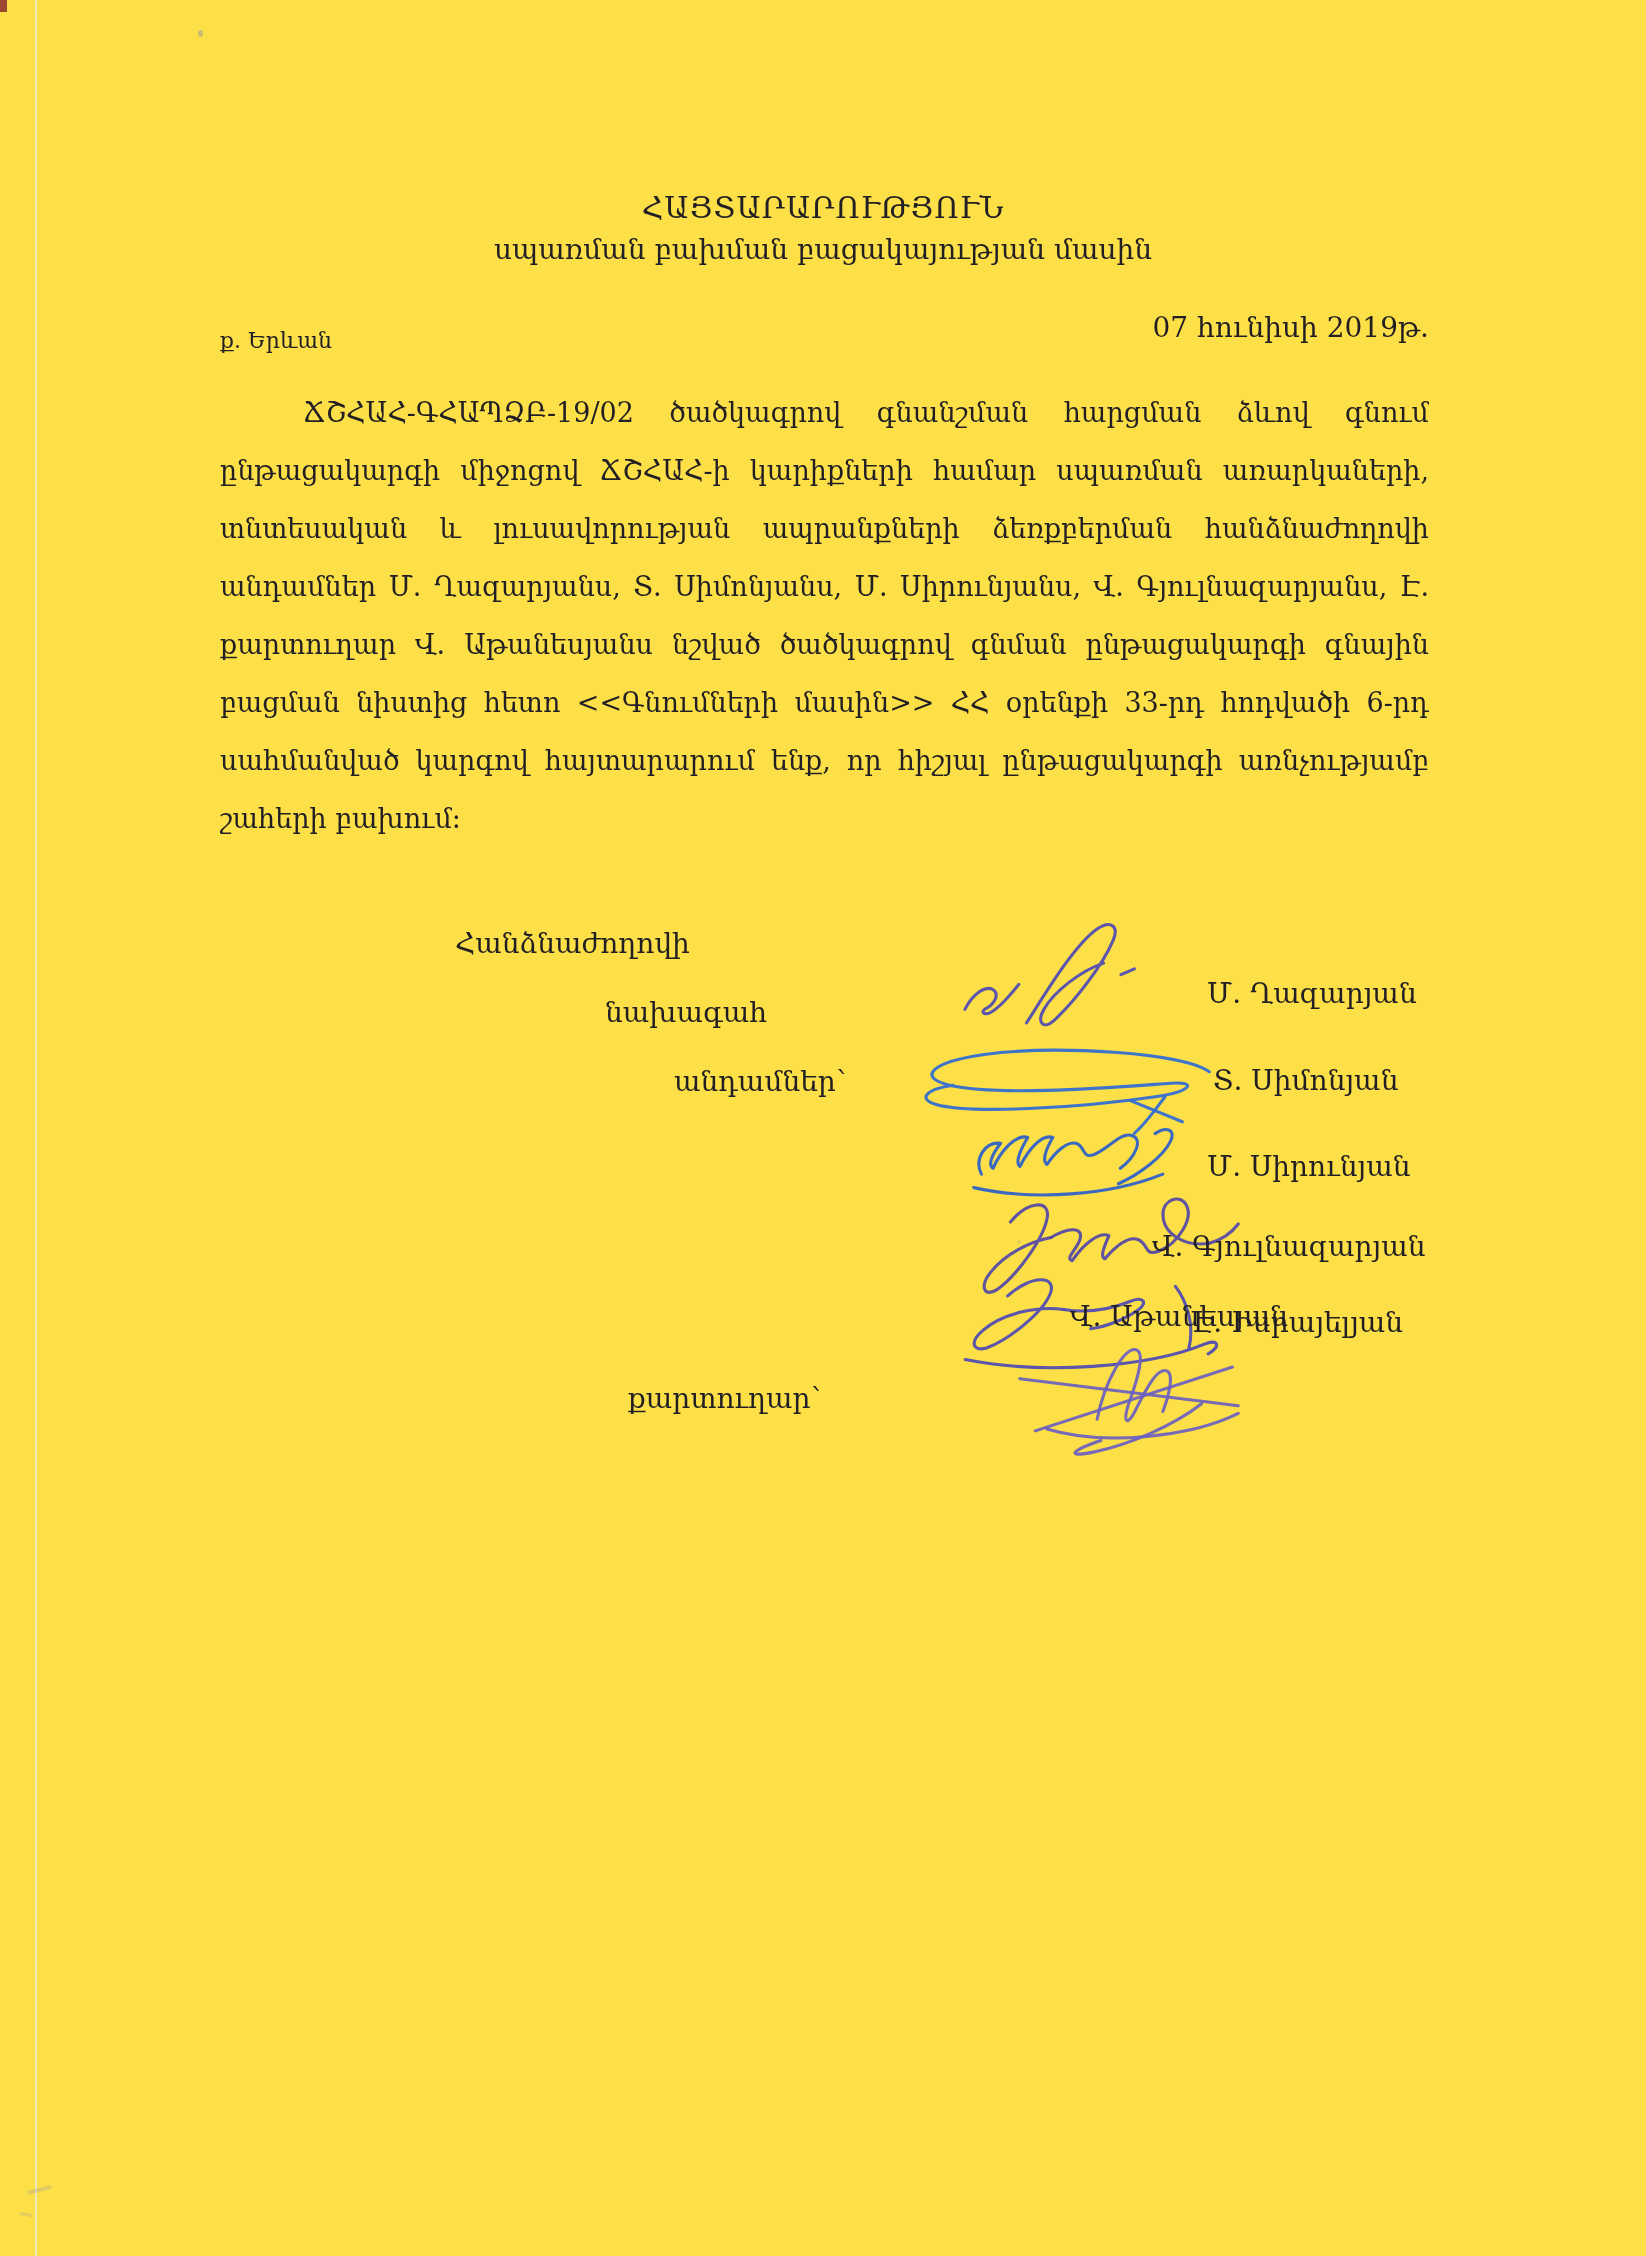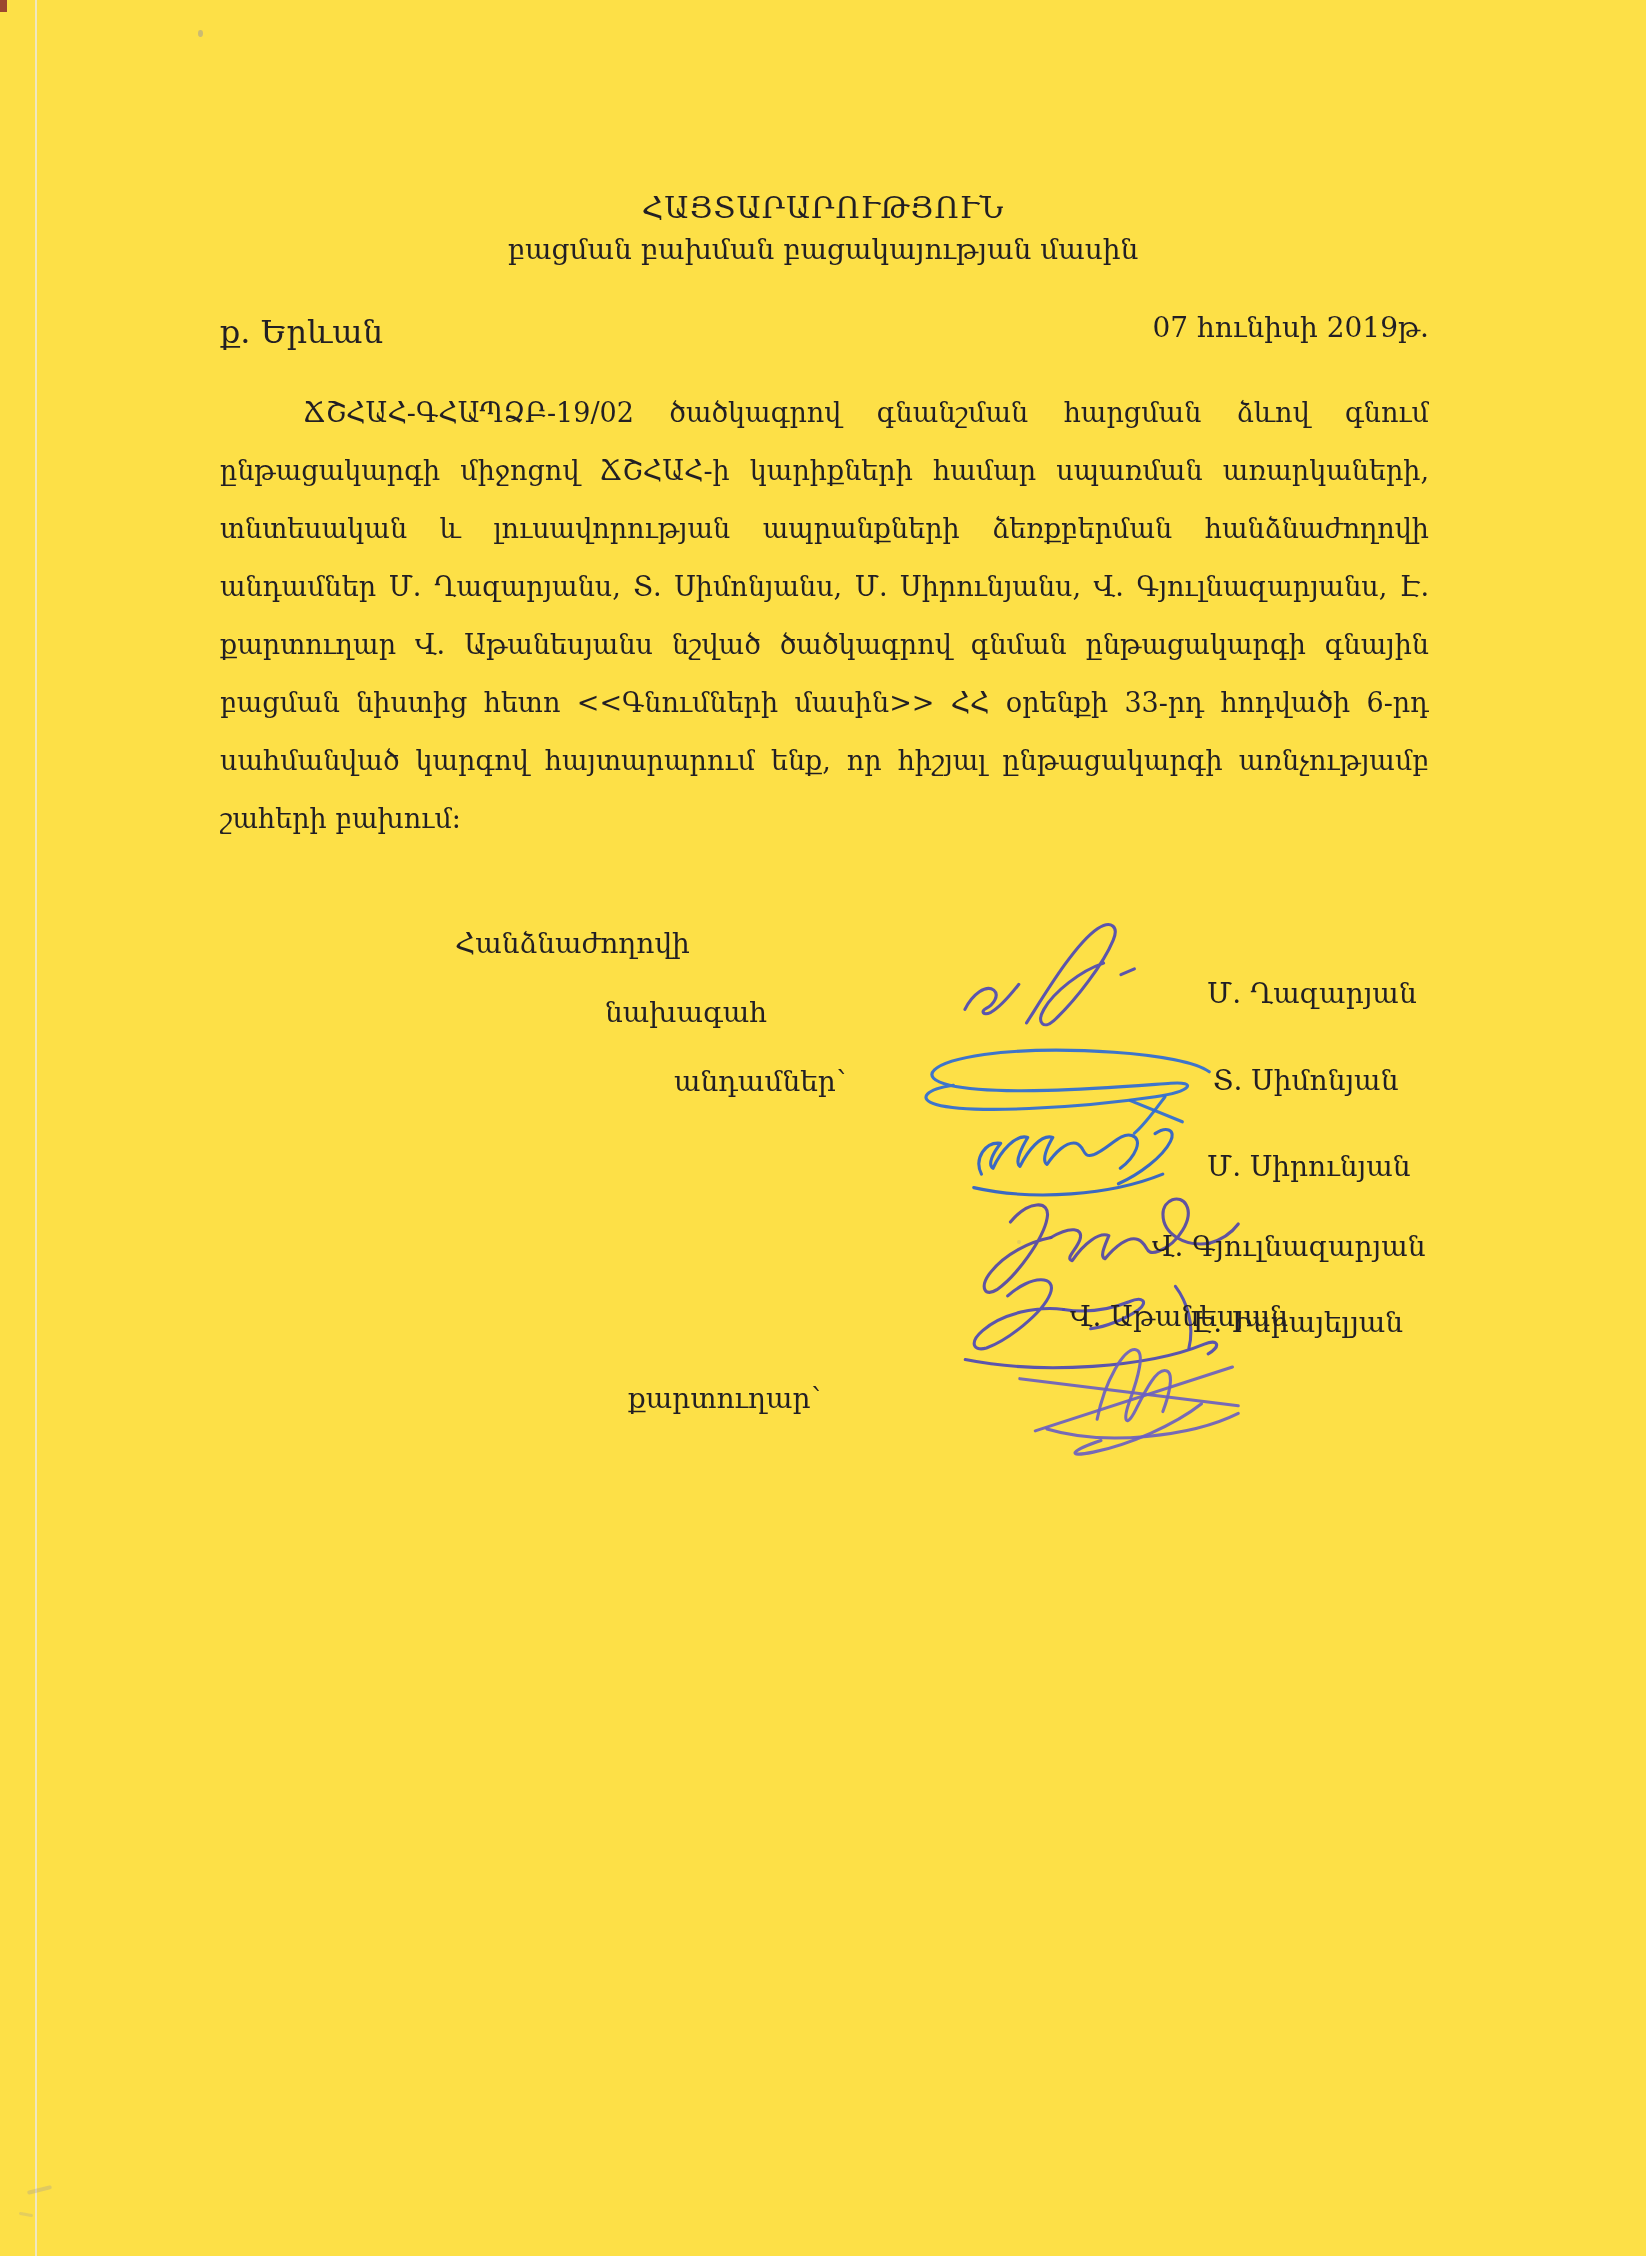--- a/index.html
+++ b/index.html
@@ -87,7 +87,7 @@
   <div class="speck s4"></div>
 
   <h1 class="title">ՀԱՅՏԱՐԱՐՈՒԹՅՈՒՆ</h1>
-  <div class="subtitle">բացման բախման բացակայության մասին</div>
+  <div class="subtitle">սպառման բախման բացակայության մասին</div>
 
   <div class="place">ք. Երևան</div>
   <div class="date">07 հունիսի 2019թ.</div>

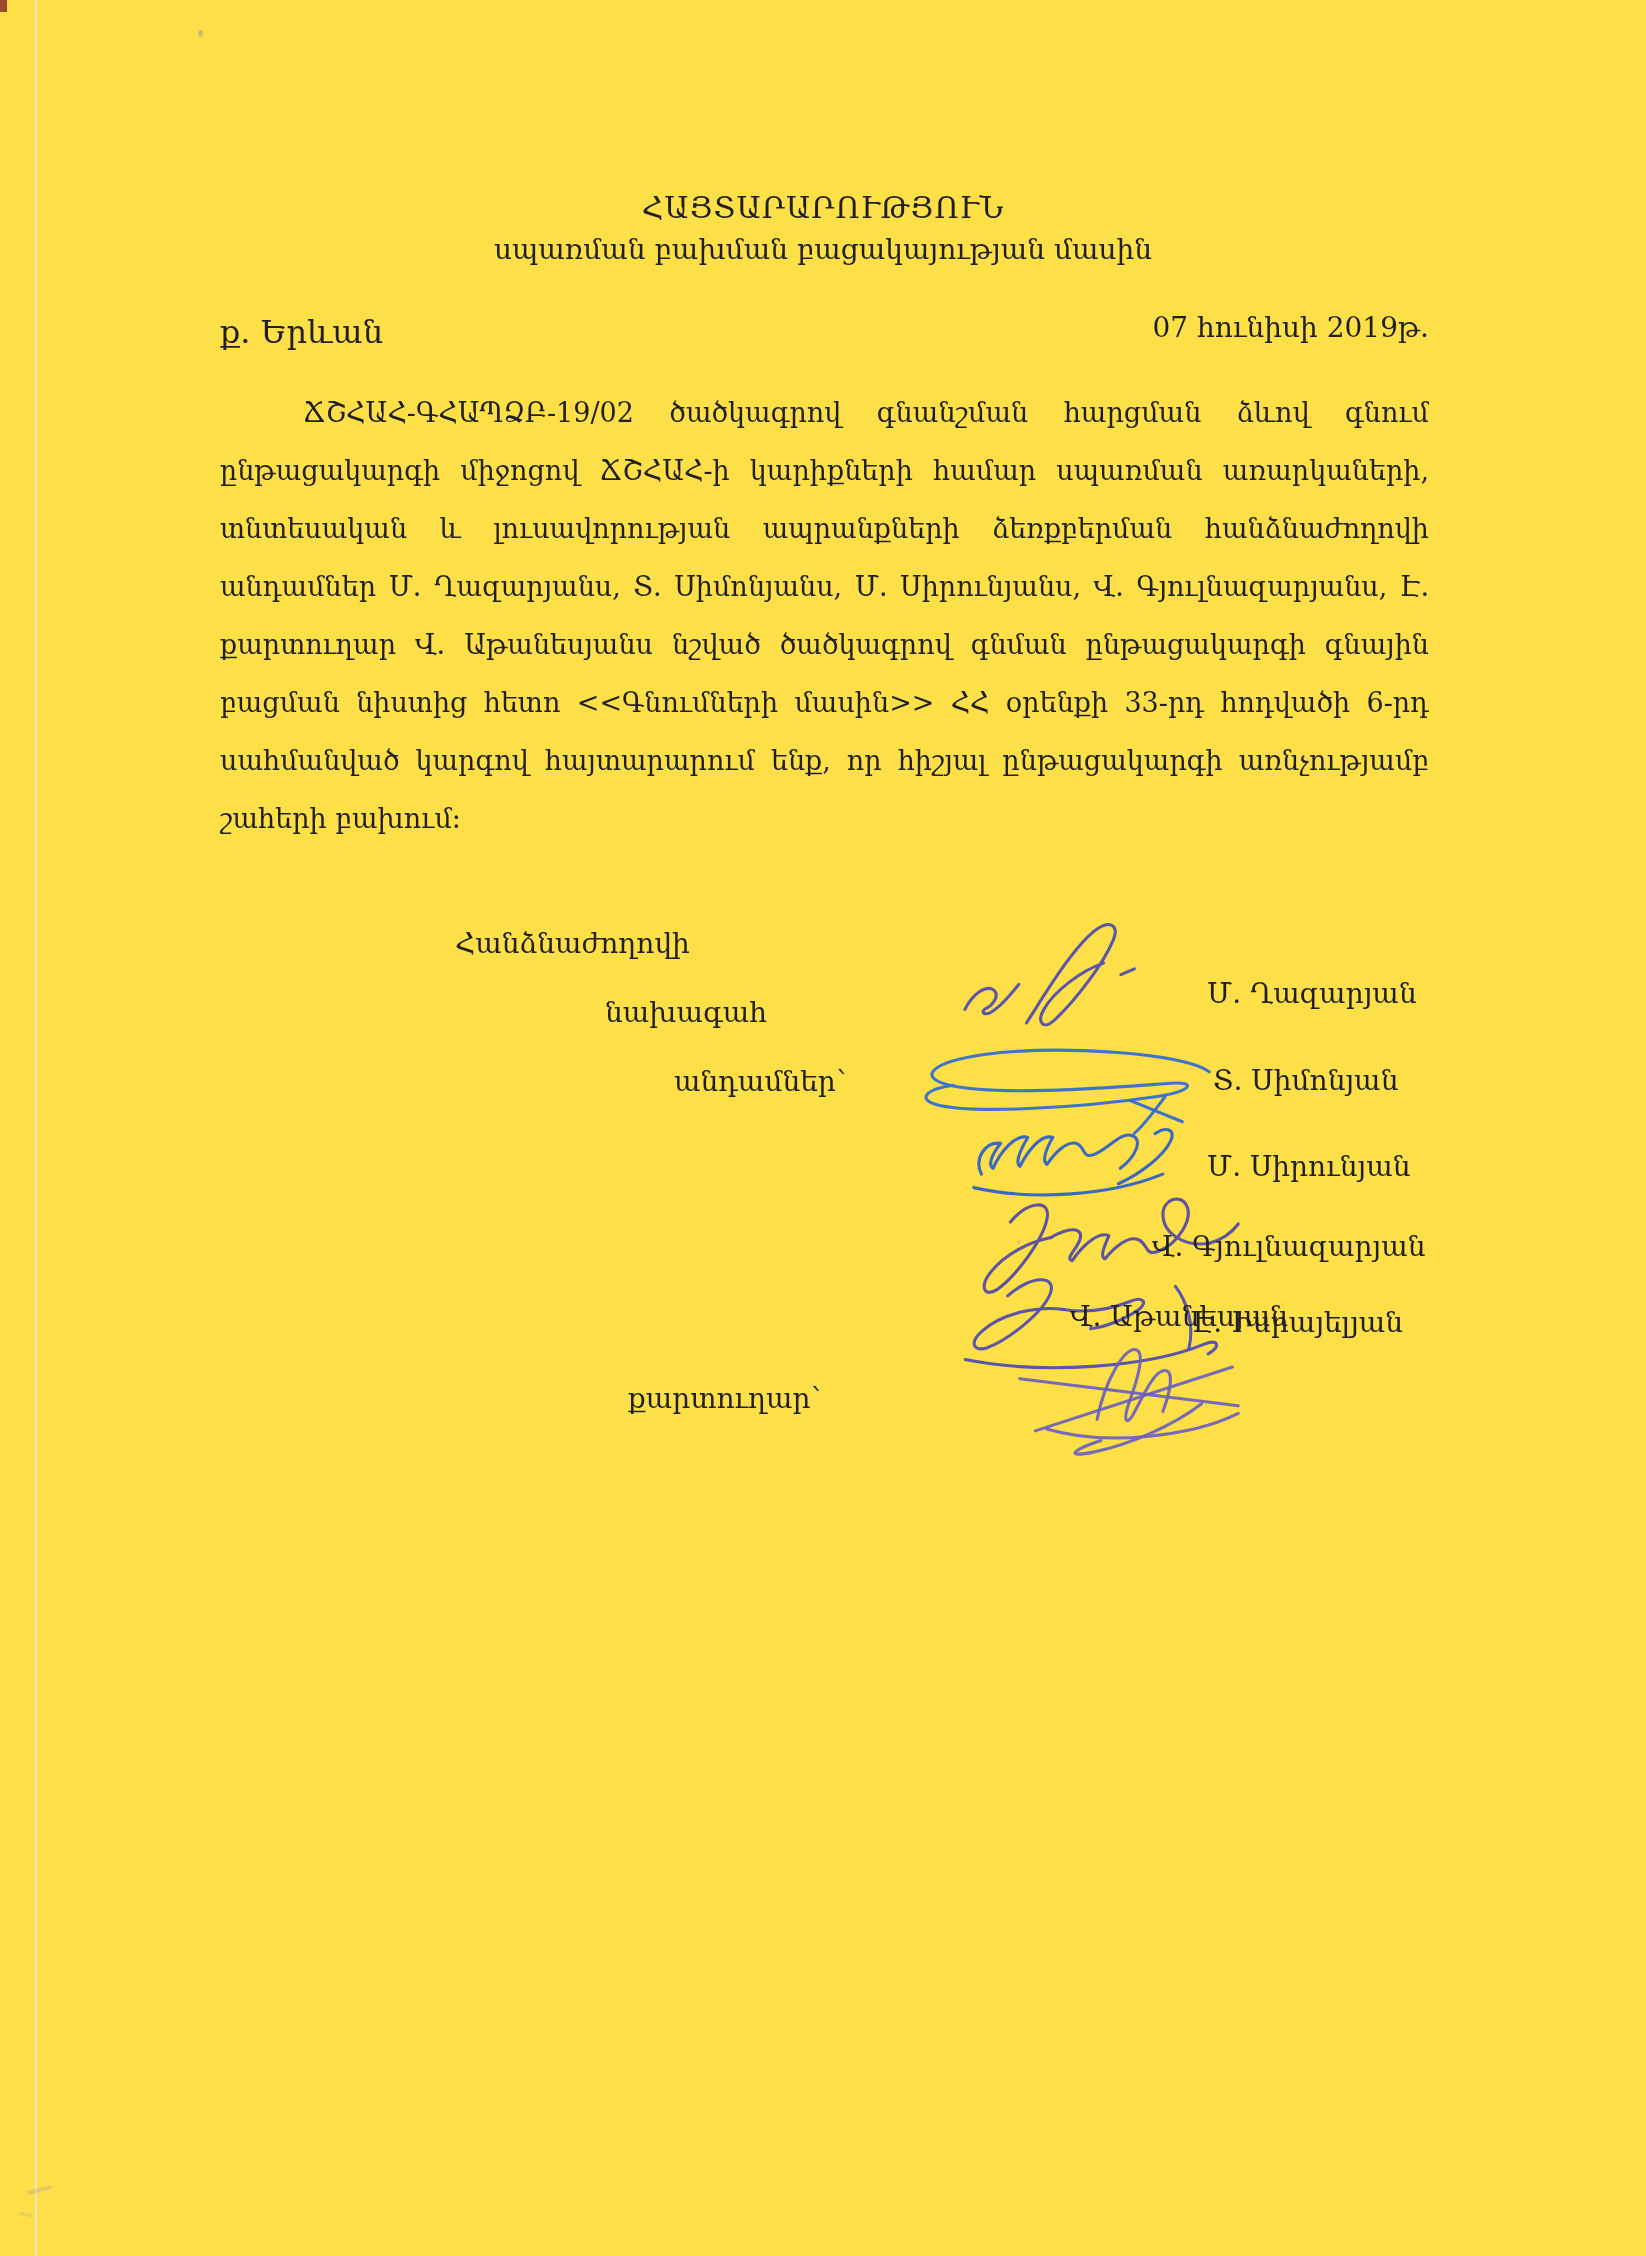--- a/index.html
+++ b/index.html
@@ -35,7 +35,7 @@
     text-align:center;font-size:28px;
   }
   .place{
-    position:absolute;top:313px;left:220px;font-size:32px;
+    position:absolute;top:328px;left:220px;font-size:22px;
   }
   .date{
     position:absolute;top:311px;left:220px;width:1209px;

